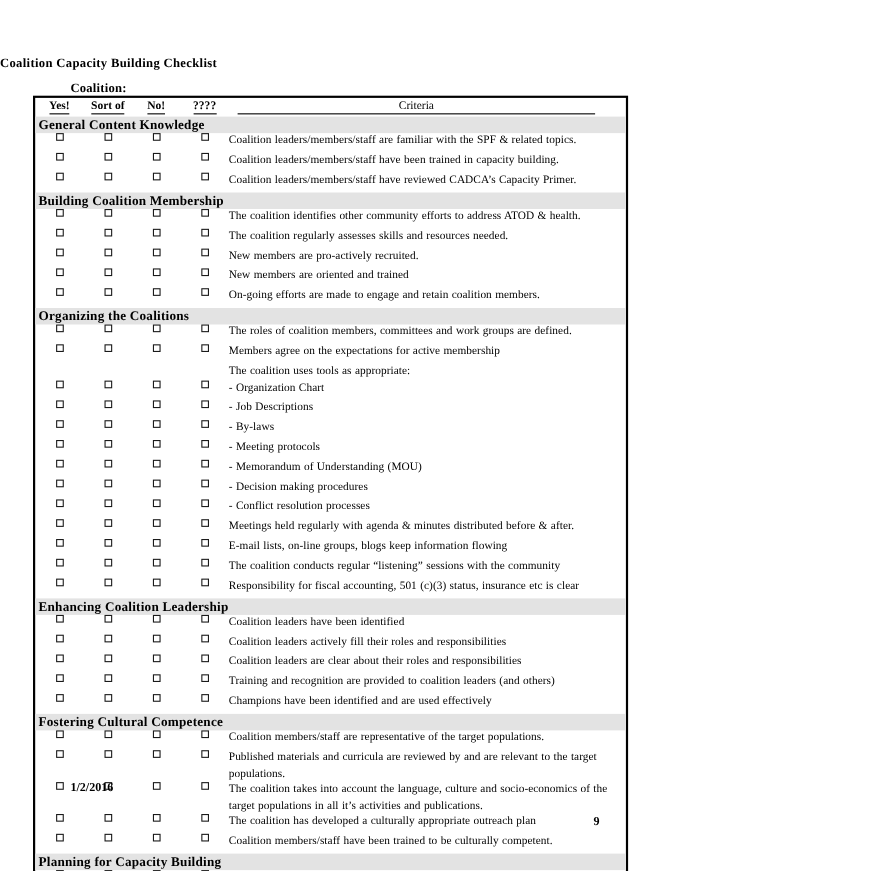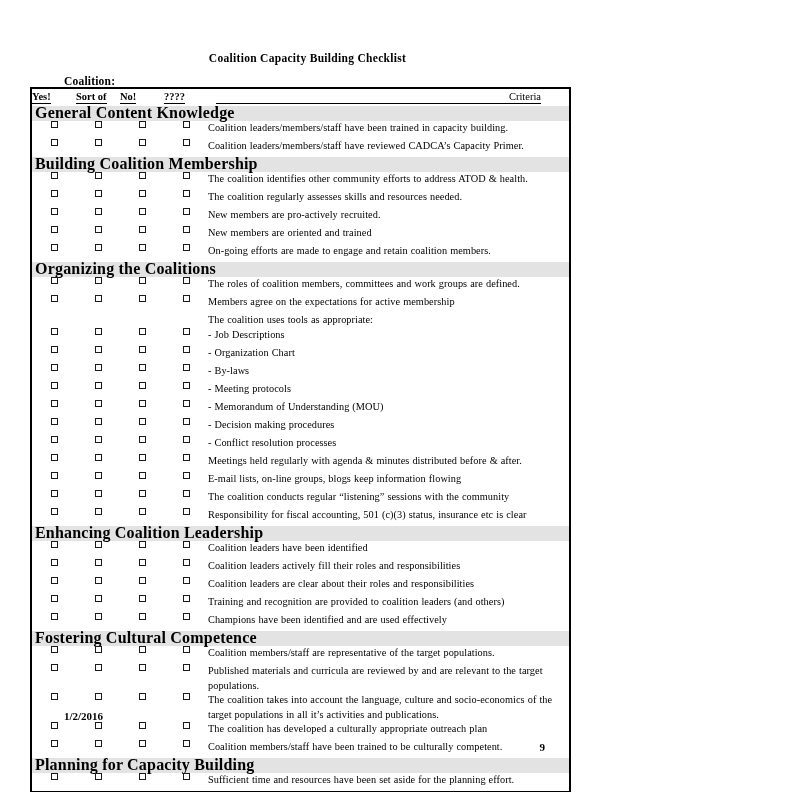--- a/index.html
+++ b/index.html
@@ -31,7 +31,7 @@
     left: 0;
     top: 52px;
     width: 615px;
-    text-align: center;
+    text-align: left;
     font-size: 11.5px;
     font-weight: bold;
     letter-spacing: .3px;

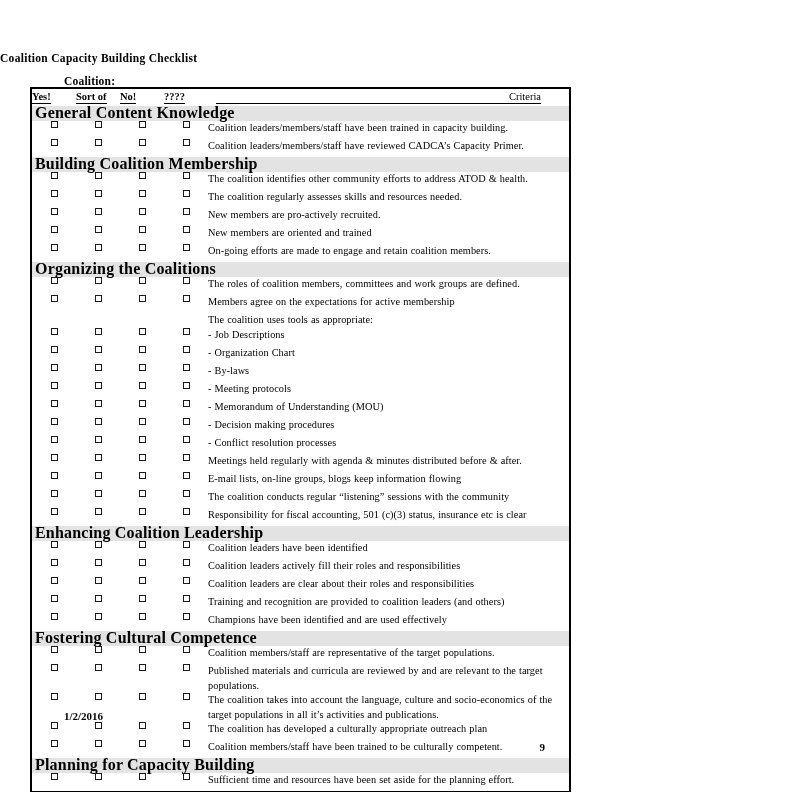--- a/index.html
+++ b/index.html
@@ -82,7 +82,7 @@
     padding-bottom: 1px;
   }
   .head-cell {
-    text-align: left;
+    text-align: center;
     font-size: 10.5px;
     font-weight: bold;
     line-height: 13px;

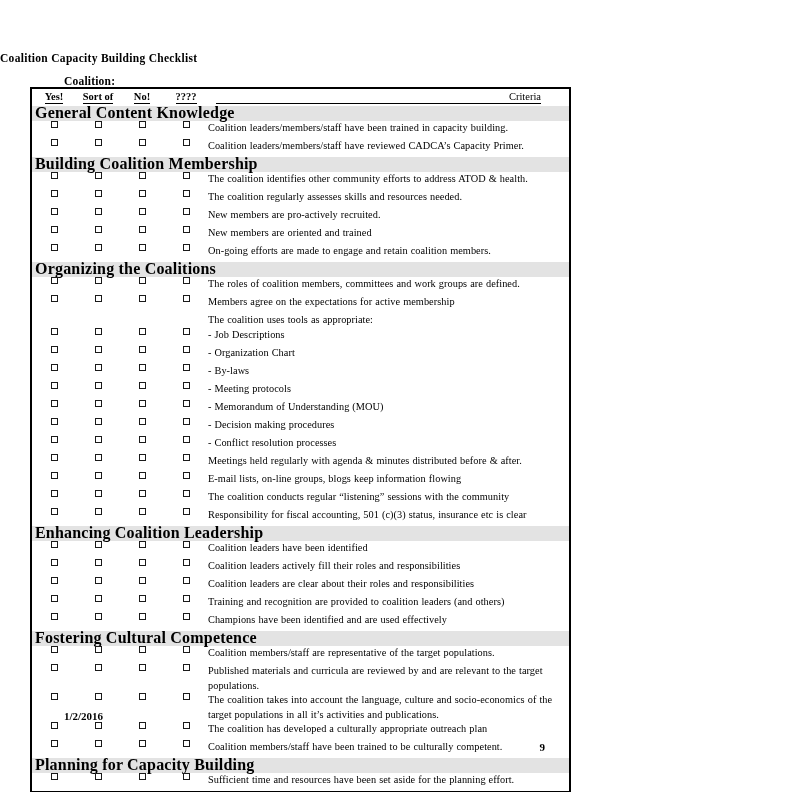--- a/index.html
+++ b/index.html
@@ -103,7 +103,7 @@
   .head-crit .crit-inner {
     display: block;
     border-bottom: 1.8px solid #000;
-    text-align: right;
+    text-align: center;
   }
 
   

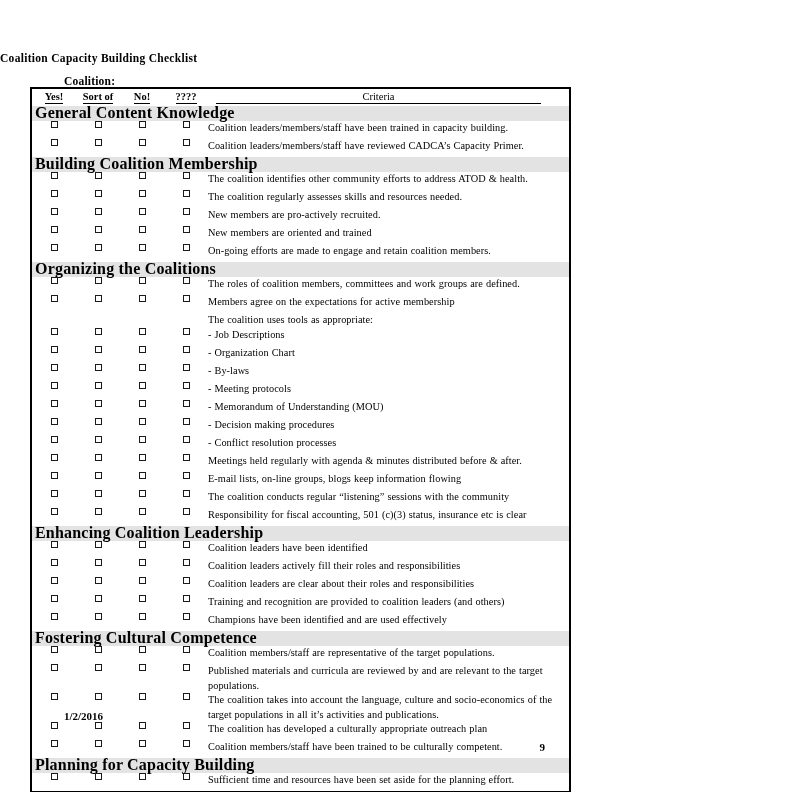--- a/index.html
+++ b/index.html
@@ -110,7 +110,7 @@
   tr.section-row td {
     background: #e3e3e3;
     font-weight: bold;
-    font-size: 16px;
+    font-size: 12px;
     line-height: 14px;
     height: 15px;
     padding-left: 3px;

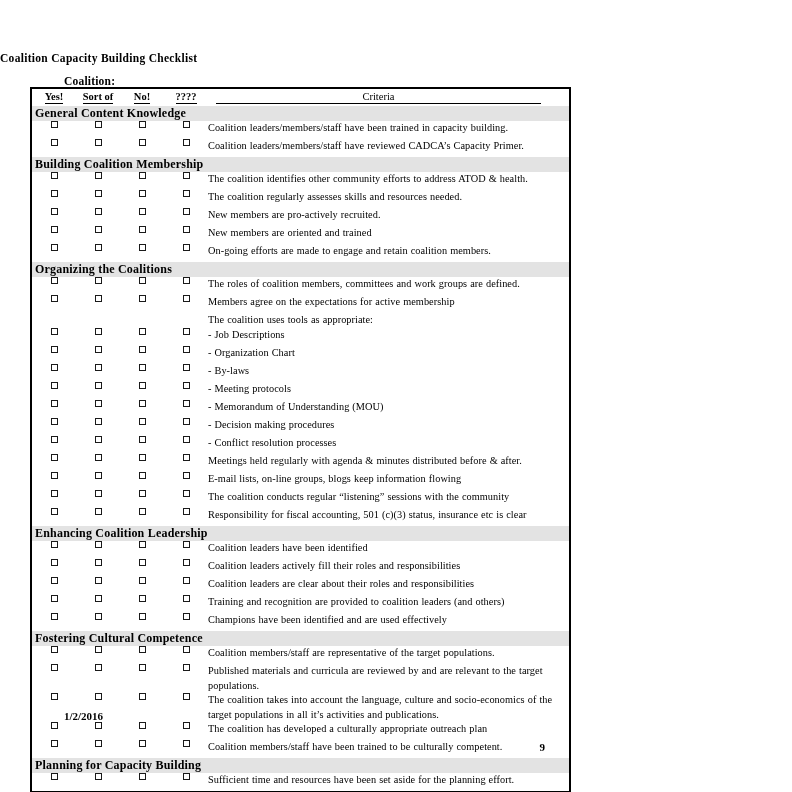--- a/index.html
+++ b/index.html
@@ -203,6 +203,13 @@
             <td class="cb-cell"><span class="checkbox"></span></td>
             <td class="cb-cell"><span class="checkbox"></span></td>
             <td class="cb-cell"><span class="checkbox"></span></td>
+            <td class="crit-cell">Coalition leaders/members/staff are familiar with the SPF &amp; related topics.</td>
+          </tr>
+          <tr class="item-row">
+            <td class="cb-cell"><span class="checkbox"></span></td>
+            <td class="cb-cell"><span class="checkbox"></span></td>
+            <td class="cb-cell"><span class="checkbox"></span></td>
+            <td class="cb-cell"><span class="checkbox"></span></td>
             <td class="crit-cell">Coalition leaders/members/staff have been trained in capacity building.</td>
           </tr>
           <tr class="item-row">

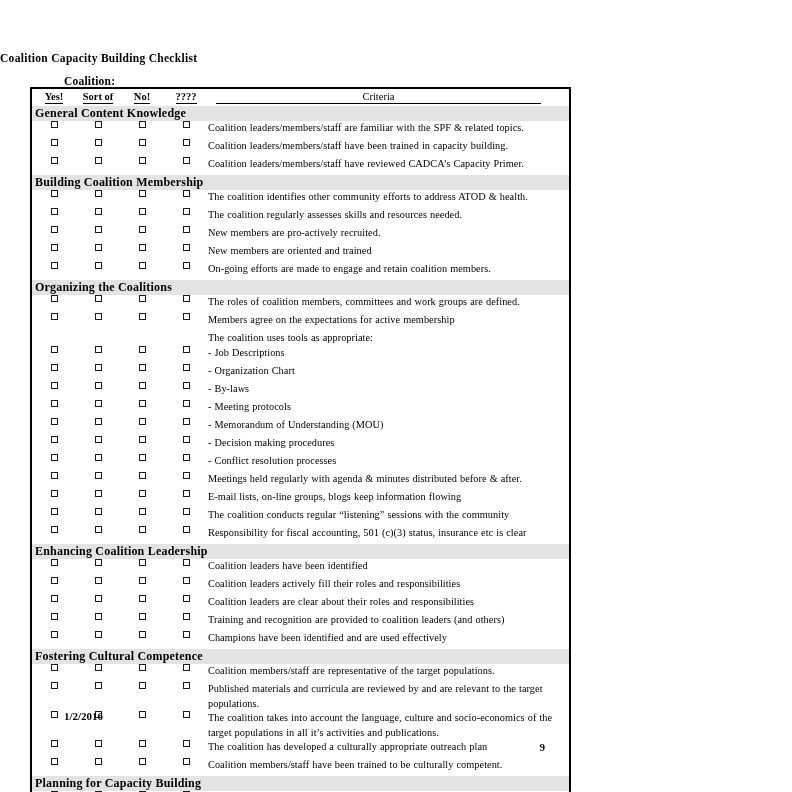--- a/index.html
+++ b/index.html
@@ -286,14 +286,14 @@
             <td class="cb-cell"><span class="checkbox"></span></td>
             <td class="cb-cell"><span class="checkbox"></span></td>
             <td class="cb-cell"><span class="checkbox"></span></td>
+            <td class="crit-cell">- Organization Chart</td>
+          </tr>
+          <tr class="item-row">
+            <td class="cb-cell"><span class="checkbox"></span></td>
+            <td class="cb-cell"><span class="checkbox"></span></td>
+            <td class="cb-cell"><span class="checkbox"></span></td>
+            <td class="cb-cell"><span class="checkbox"></span></td>
             <td class="crit-cell">- Job Descriptions</td>
-          </tr>
-          <tr class="item-row">
-            <td class="cb-cell"><span class="checkbox"></span></td>
-            <td class="cb-cell"><span class="checkbox"></span></td>
-            <td class="cb-cell"><span class="checkbox"></span></td>
-            <td class="cb-cell"><span class="checkbox"></span></td>
-            <td class="crit-cell">- Organization Chart</td>
           </tr>
           <tr class="item-row">
             <td class="cb-cell"><span class="checkbox"></span></td>

